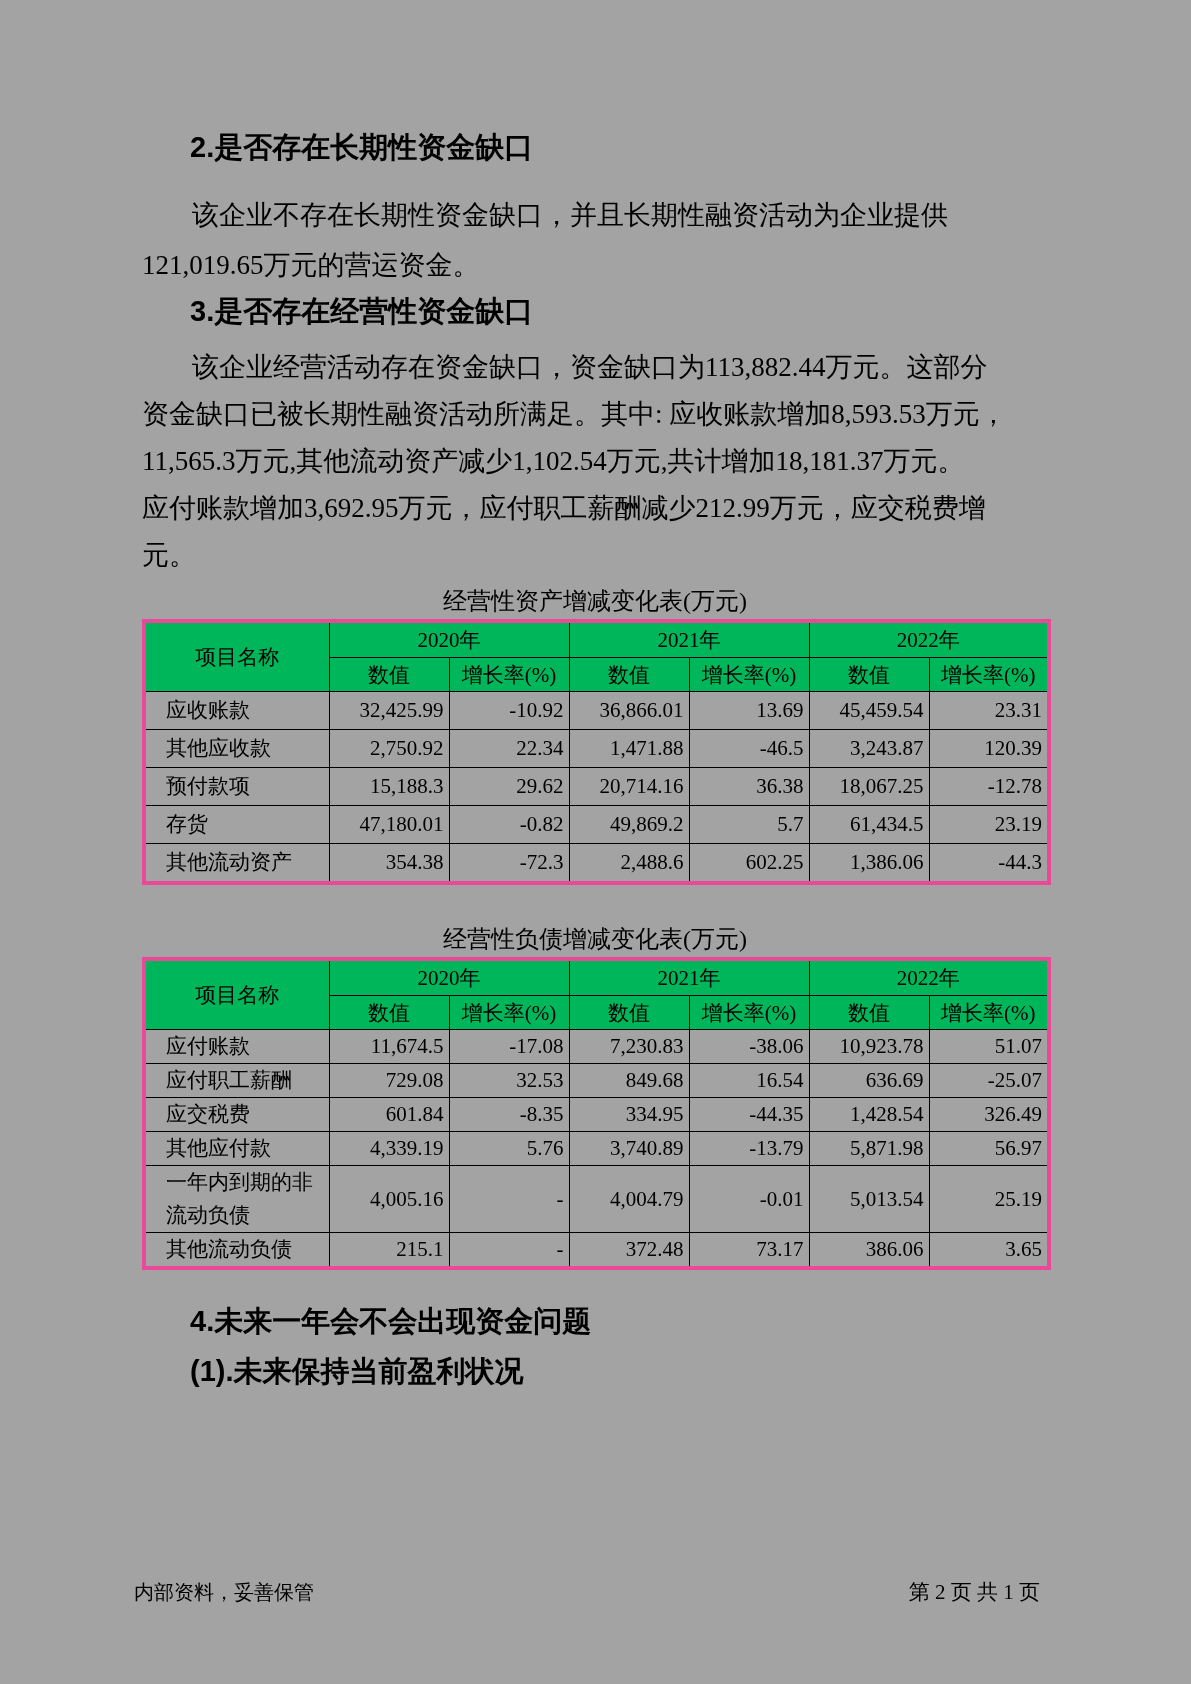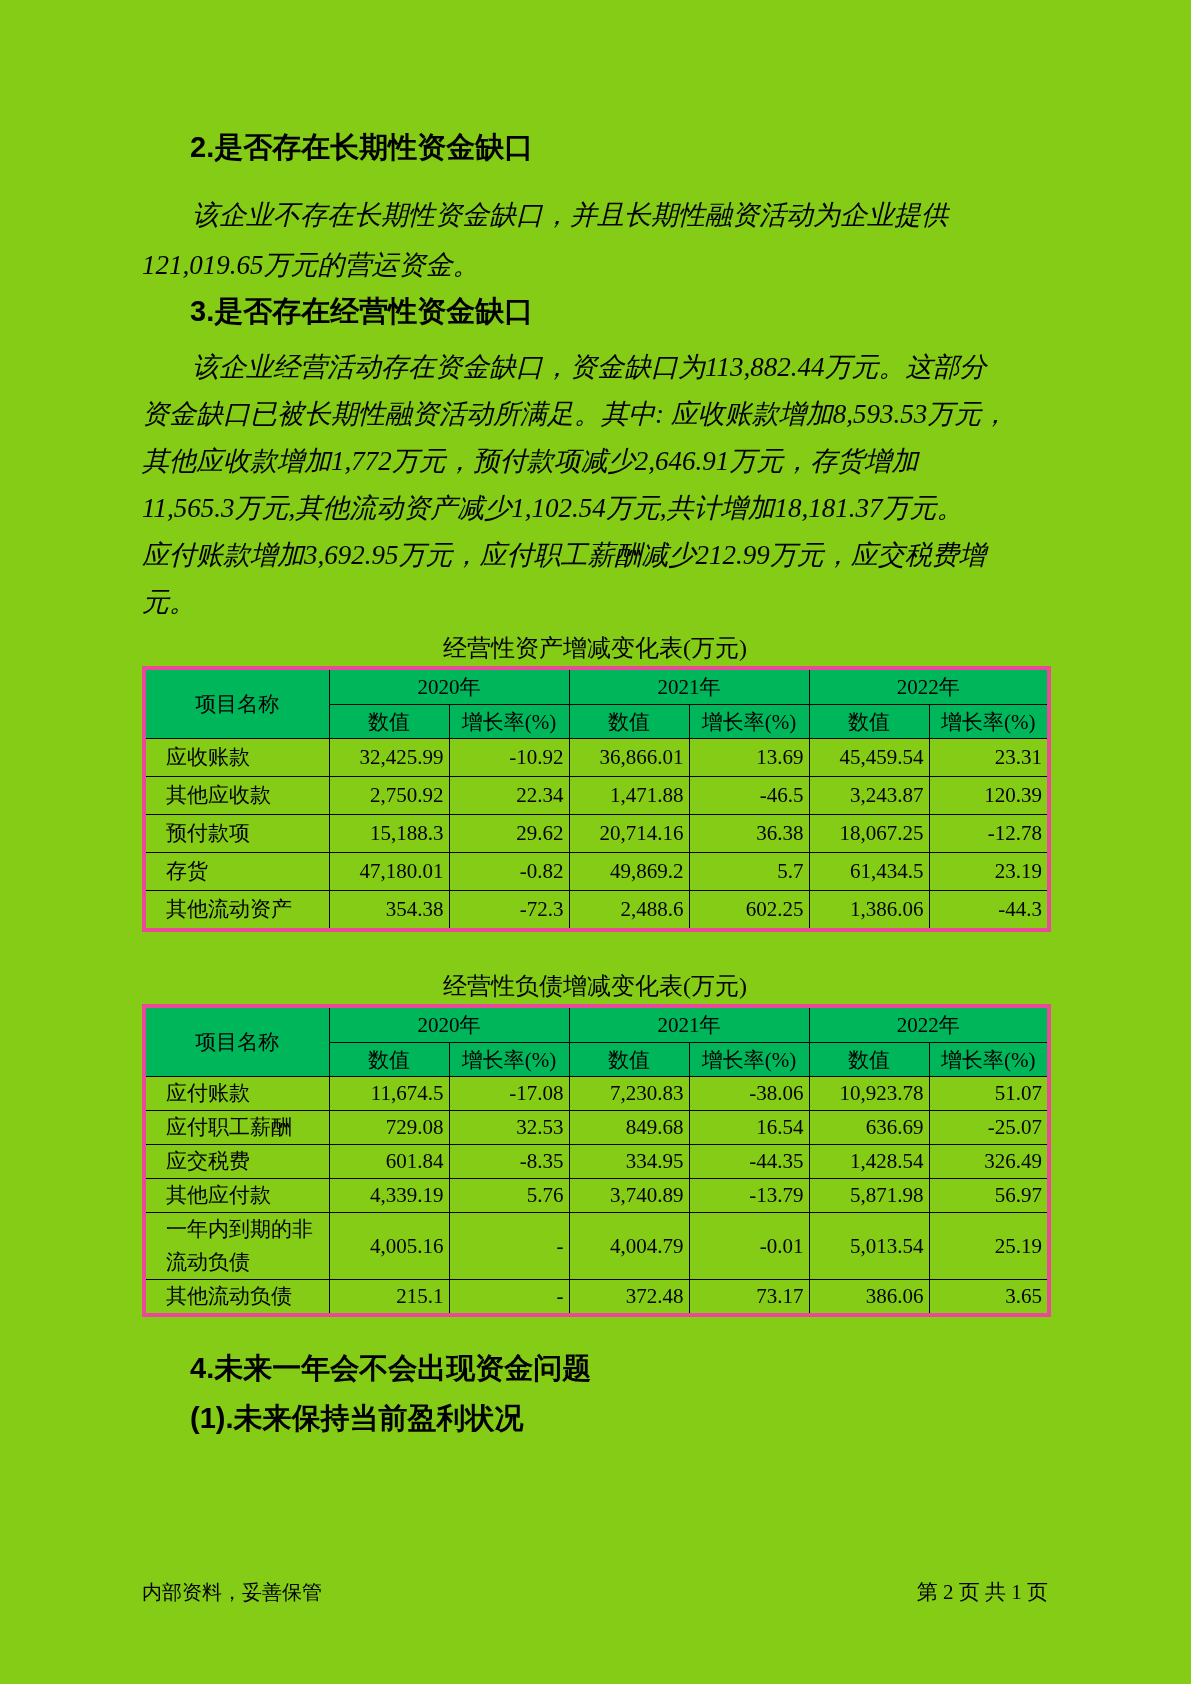--- a/index.html
+++ b/index.html
@@ -4,7 +4,7 @@
 <style>
   html,body { margin:0; padding:0; background:#ffffff; }
   .page {
-    position:relative; width:1191px; height:1684px; background:#84cc16;
+    position:relative; width:1191px; height:1684px; background:#a3a3a3;
     color:#000; overflow:hidden;
     font-family:"Liberation Serif","DejaVu Serif",serif;
   }

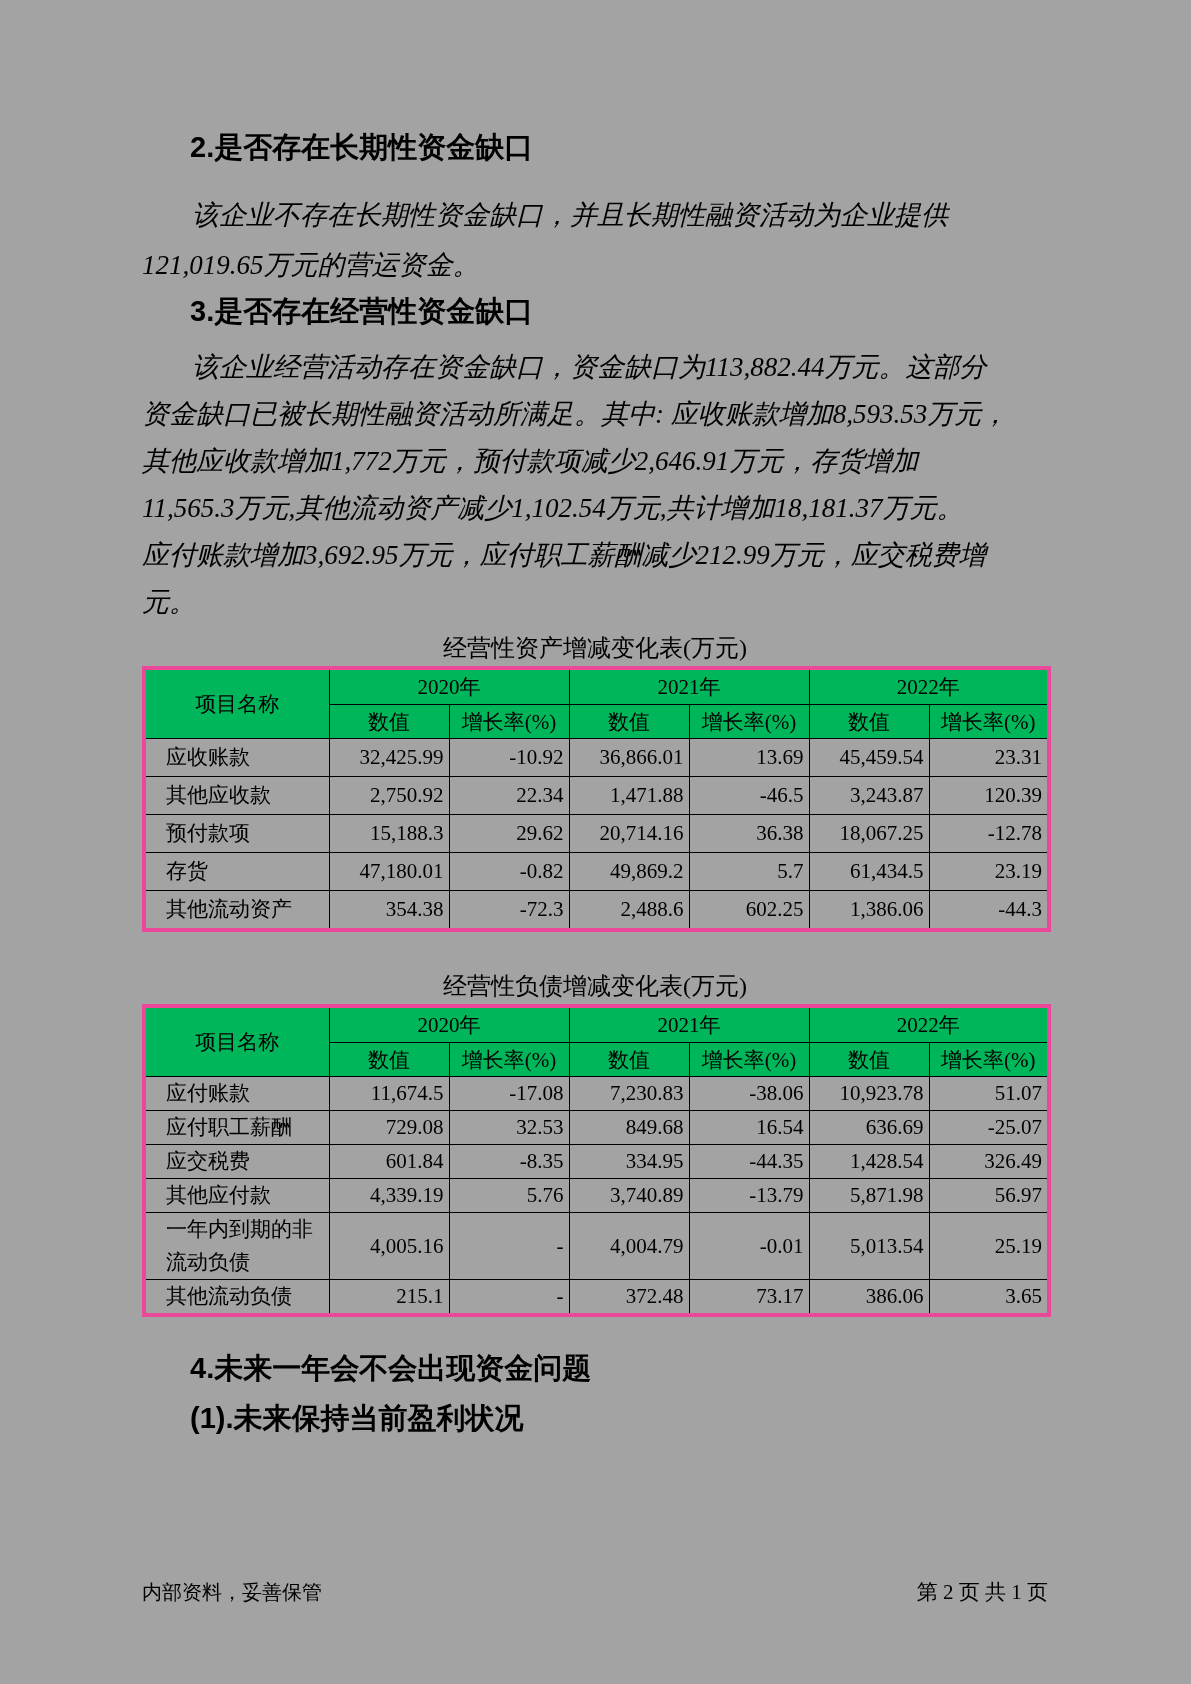--- a/index.html
+++ b/index.html
@@ -20,7 +20,7 @@
   #h-sec4 { margin-top:30px; }
   #h-sec4-1 { margin-top:8px; }
 
-  .para { font-size:27px; margin:0;font-style:italic; }
+  .para { font-size:27px; margin:0; }
   .para .tline { white-space:nowrap; }
   .para .tline:first-child { text-indent:50px; }
   #para-long-term { margin-top:22px; line-height:50px; }

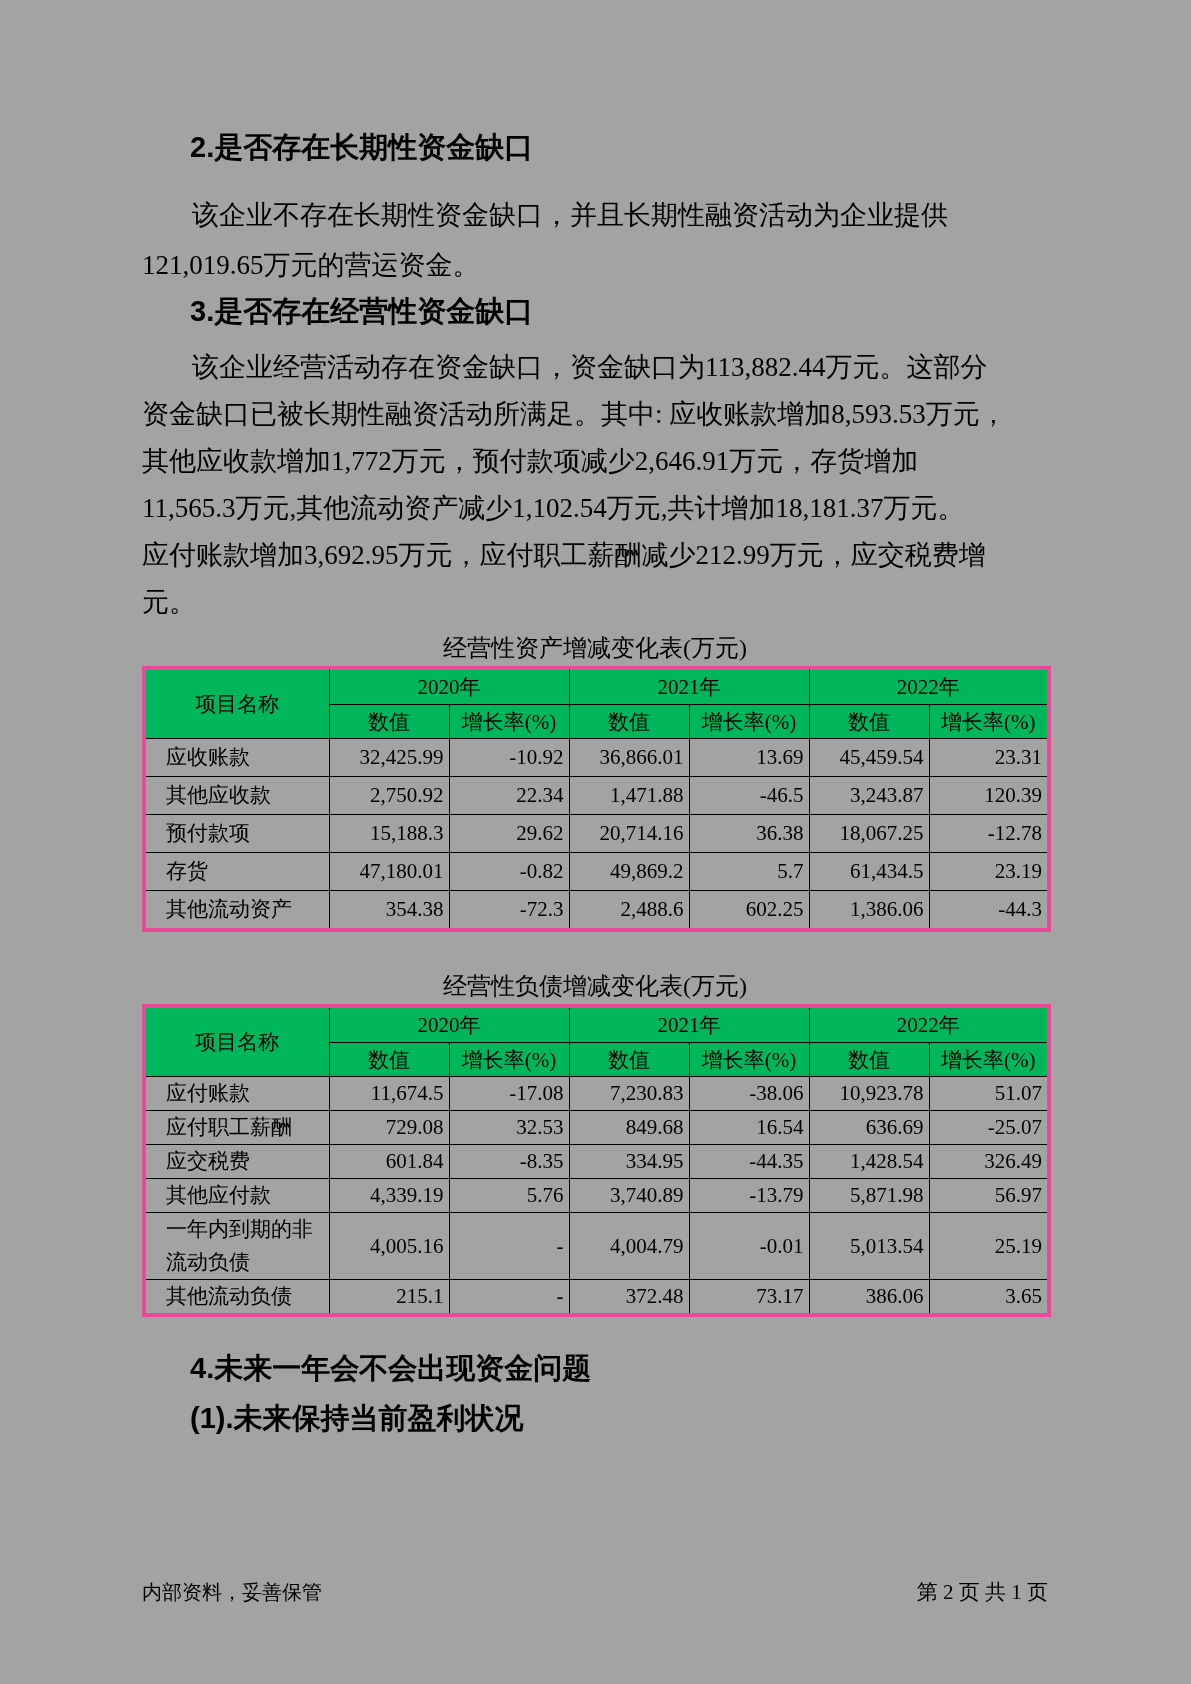--- a/index.html
+++ b/index.html
@@ -68,7 +68,6 @@
     <div class="para" id="para-operating">
         <div class="tline">该企业经营活动存在资金缺口，资金缺口为113,882.44万元。这部分</div>
         <div class="tline">资金缺口已被长期性融资活动所满足。其中: 应收账款增加8,593.53万元，</div>
-        <div class="tline">其他应收款增加1,772万元，预付款项减少2,646.91万元，存货增加</div>
         <div class="tline">11,565.3万元,其他流动资产减少1,102.54万元,共计增加18,181.37万元。</div>
         <div class="tline">应付账款增加3,692.95万元，应付职工薪酬减少212.99万元，应交税费增</div>
         <div class="tline">元。</div>

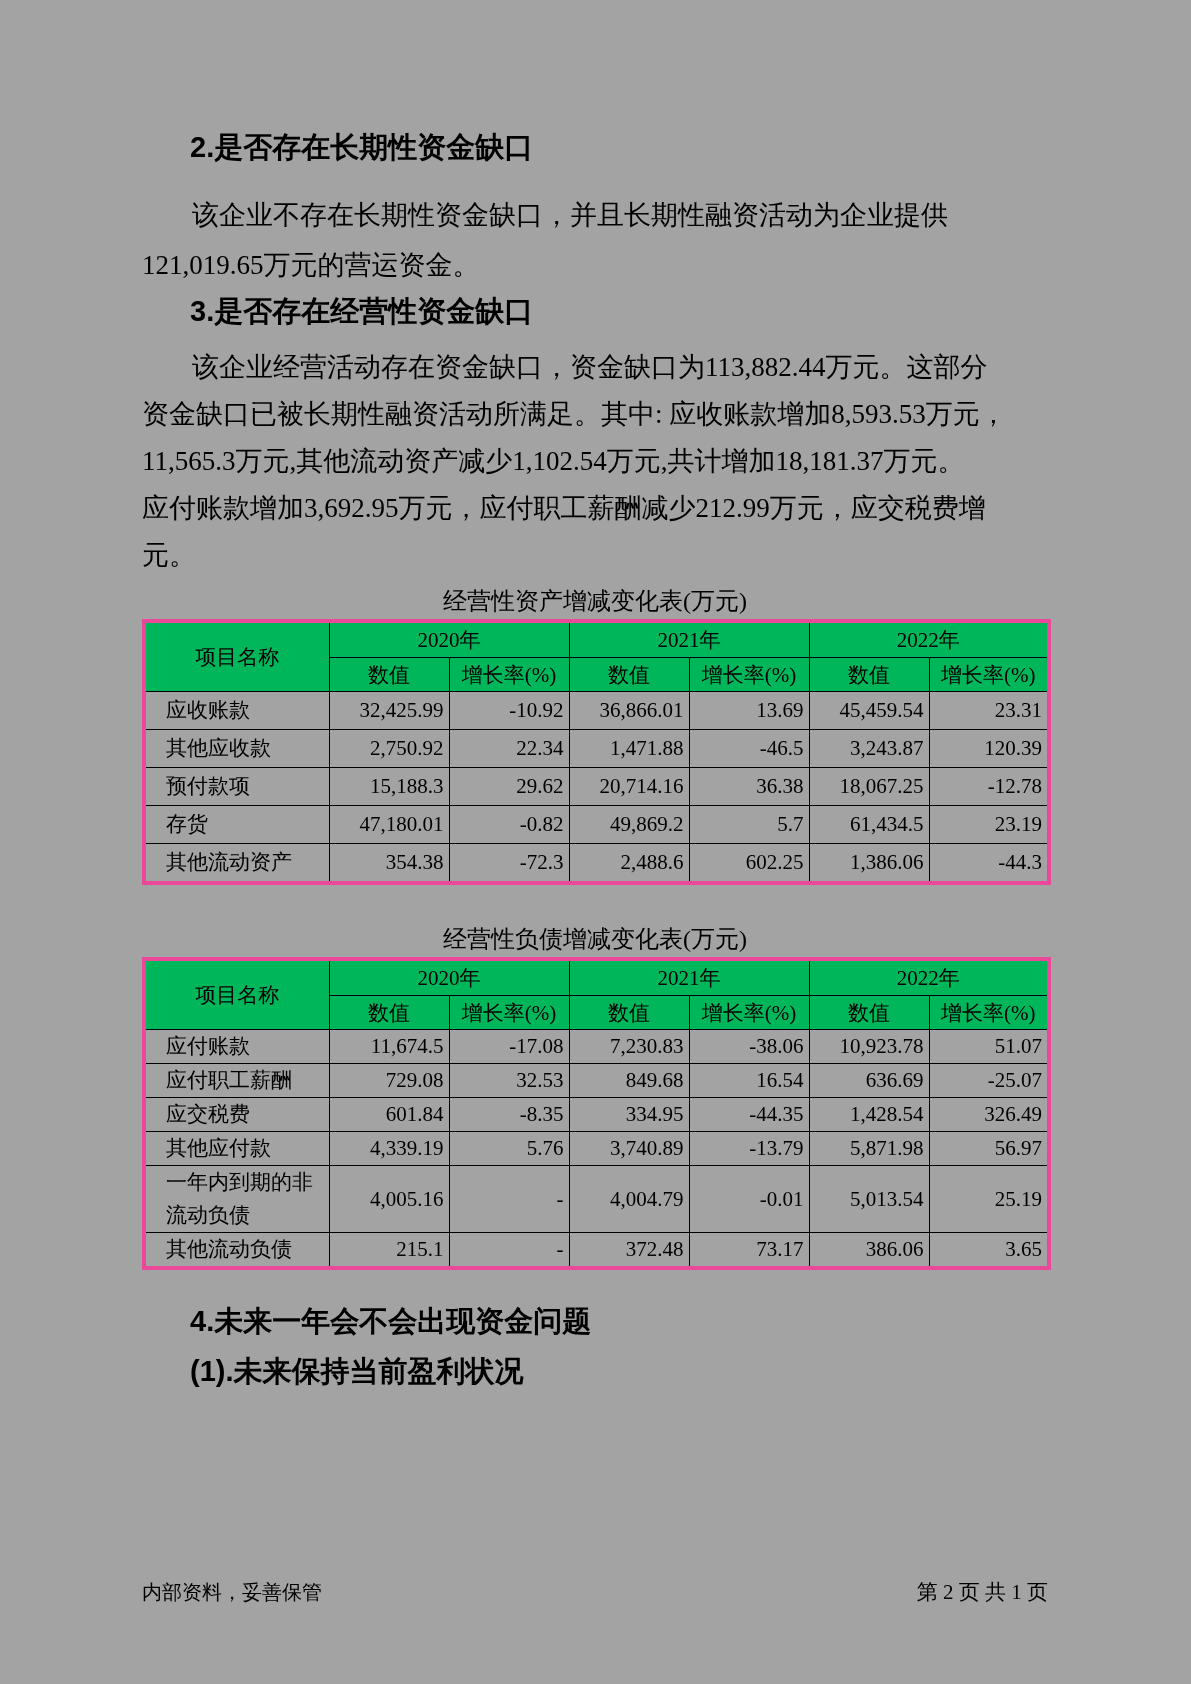--- a/index.html
+++ b/index.html
@@ -43,7 +43,7 @@
   .grid td.num  { text-align:right; padding-right:5px; }
 
   .footer {
-    position:absolute; left:142px; top:1578px; width:906px;
+    position:absolute; left:134px; top:1578px; width:906px;
     display:flex; justify-content:space-between; align-items:baseline;
     font-size:20px;
   }

